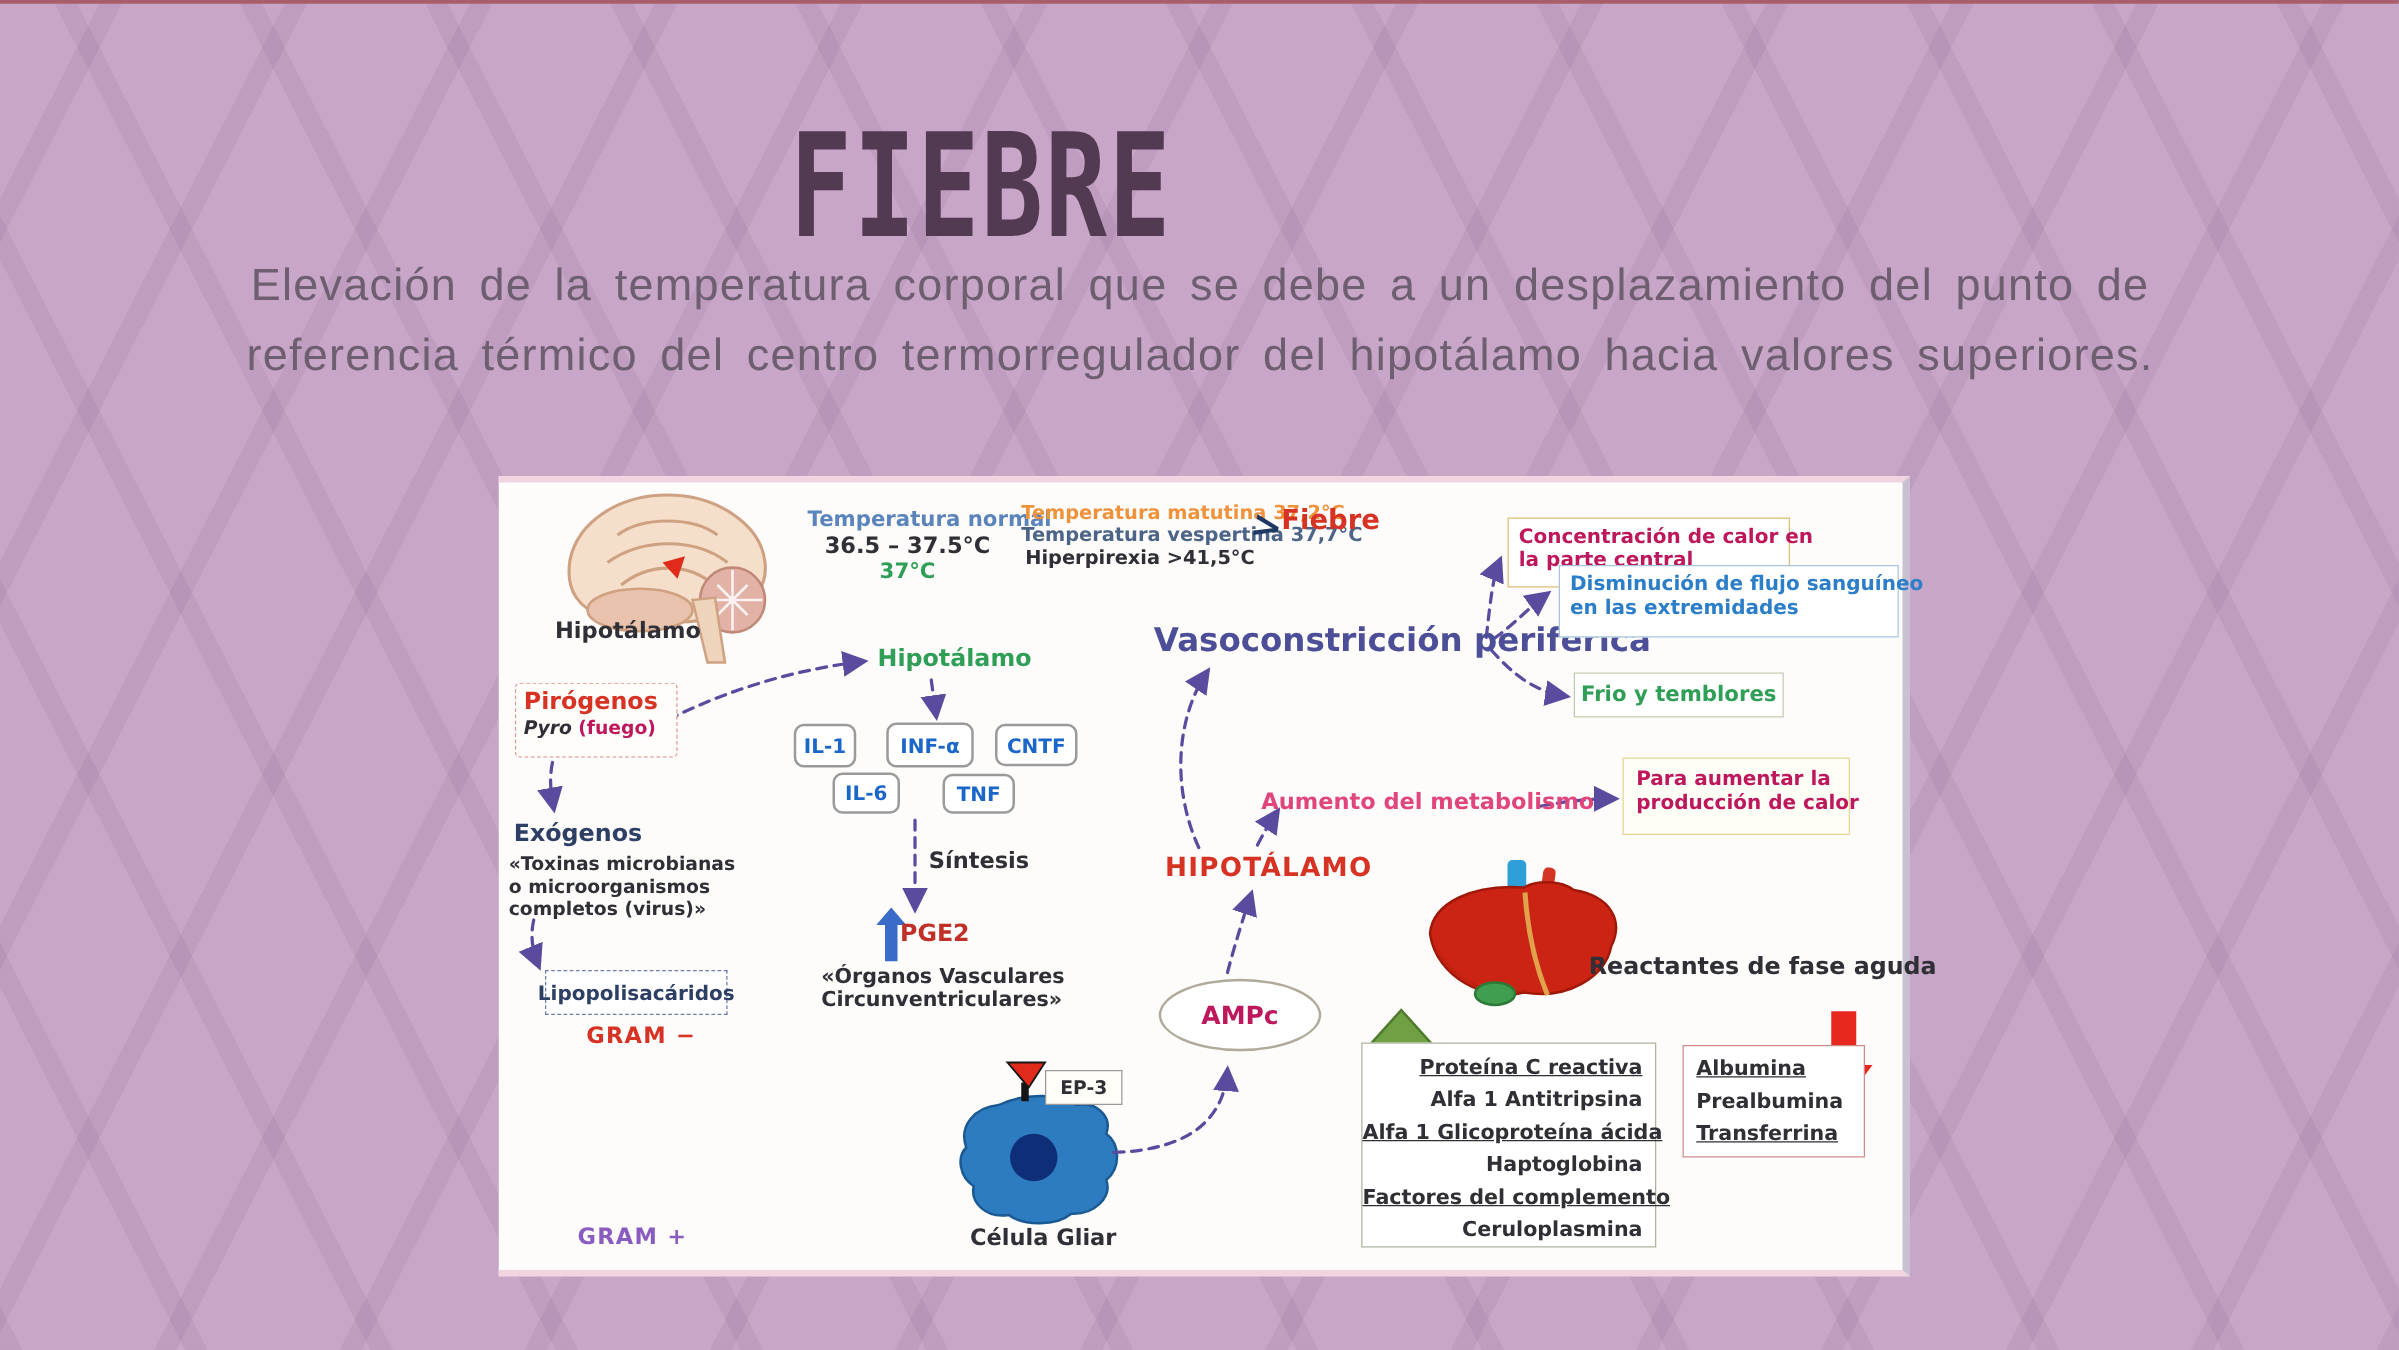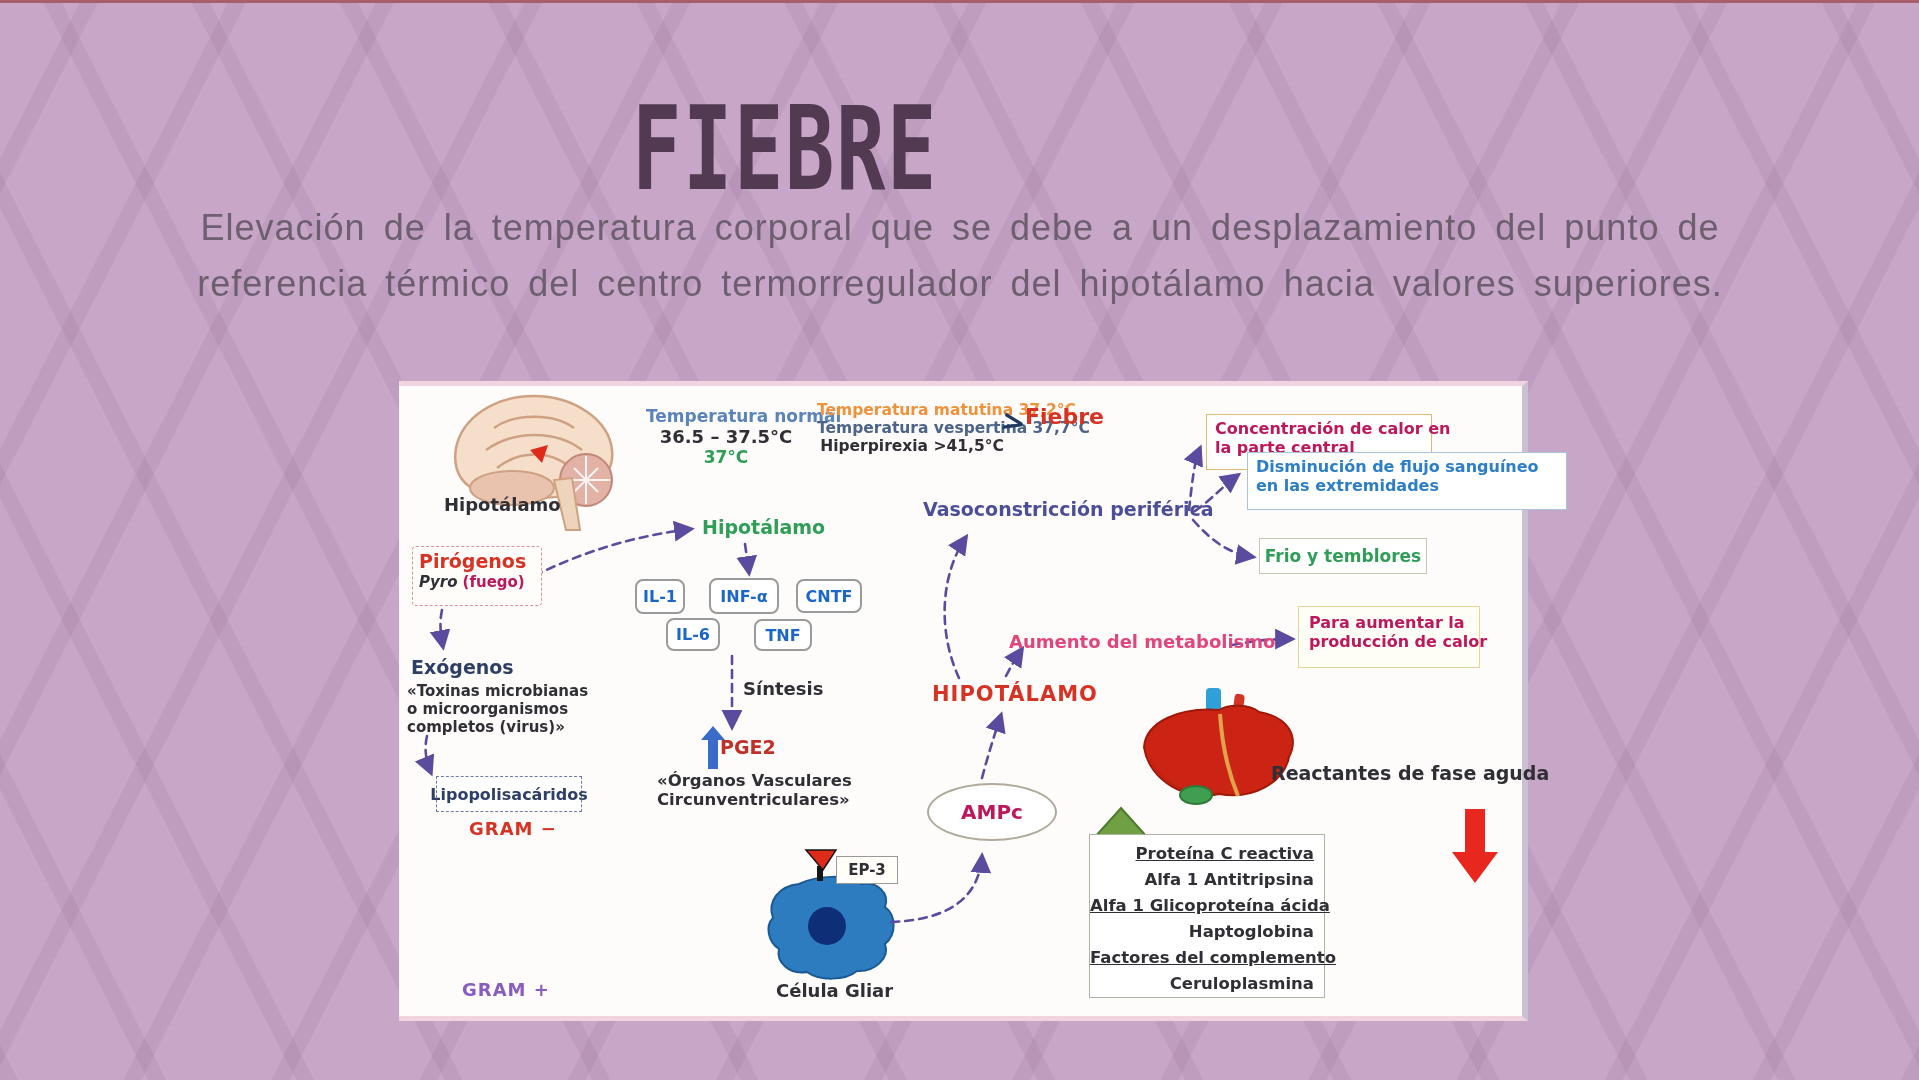--- a/index.html
+++ b/index.html
@@ -137,7 +137,7 @@
   <div class="t grn" style="left:303px;top:130px;font-size:19px;">Hipotálamo</div>
   <div class="t vio" style="left:524px;top:112px;font-size:19px;">Vasoconstricción periférica</div>
 
-  <div class="box" style="left:848px;top:66px;width:320px;height:58px;border:1.5px solid #a8c4dc;padding:4px 8px;">
+  <div class="box" style="left:848px;top:66px;width:272px;height:58px;border:1.5px solid #a8c4dc;padding:4px 8px;">
     <div class="t blu" style="position:static;font-size:16px;">Disminución de flujo sanguíneo</div>
     <div class="t blu" style="position:static;font-size:16px;">en las extremidades</div>
   </div>

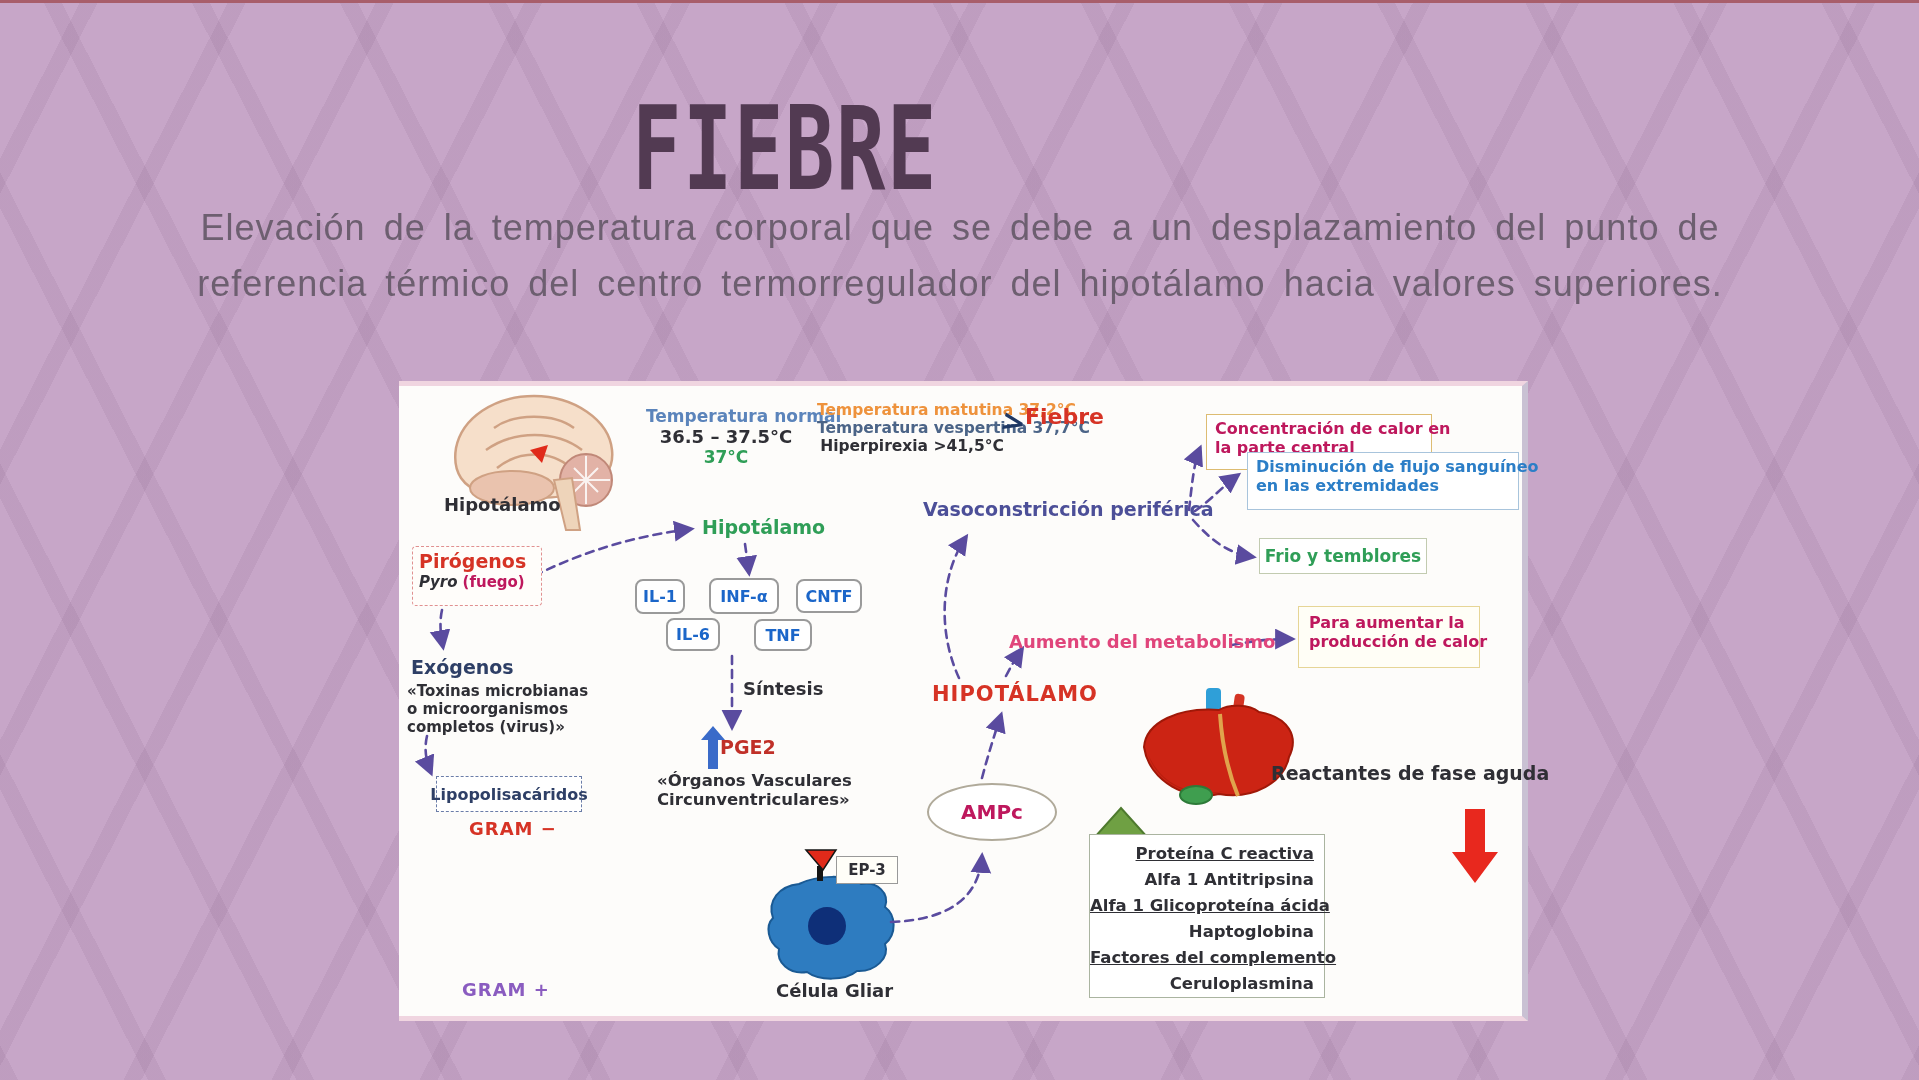--- a/index.html
+++ b/index.html
@@ -135,7 +135,7 @@
   </div>
 
   <div class="t grn" style="left:303px;top:130px;font-size:19px;">Hipotálamo</div>
-  <div class="t vio" style="left:524px;top:112px;font-size:19px;">Vasoconstricción periférica</div>
+  <div class="t vio" style="left:524px;top:112px;font-size:26px;">Vasoconstricción periférica</div>
 
   <div class="box" style="left:848px;top:66px;width:272px;height:58px;border:1.5px solid #a8c4dc;padding:4px 8px;">
     <div class="t blu" style="position:static;font-size:16px;">Disminución de flujo sanguíneo</div>

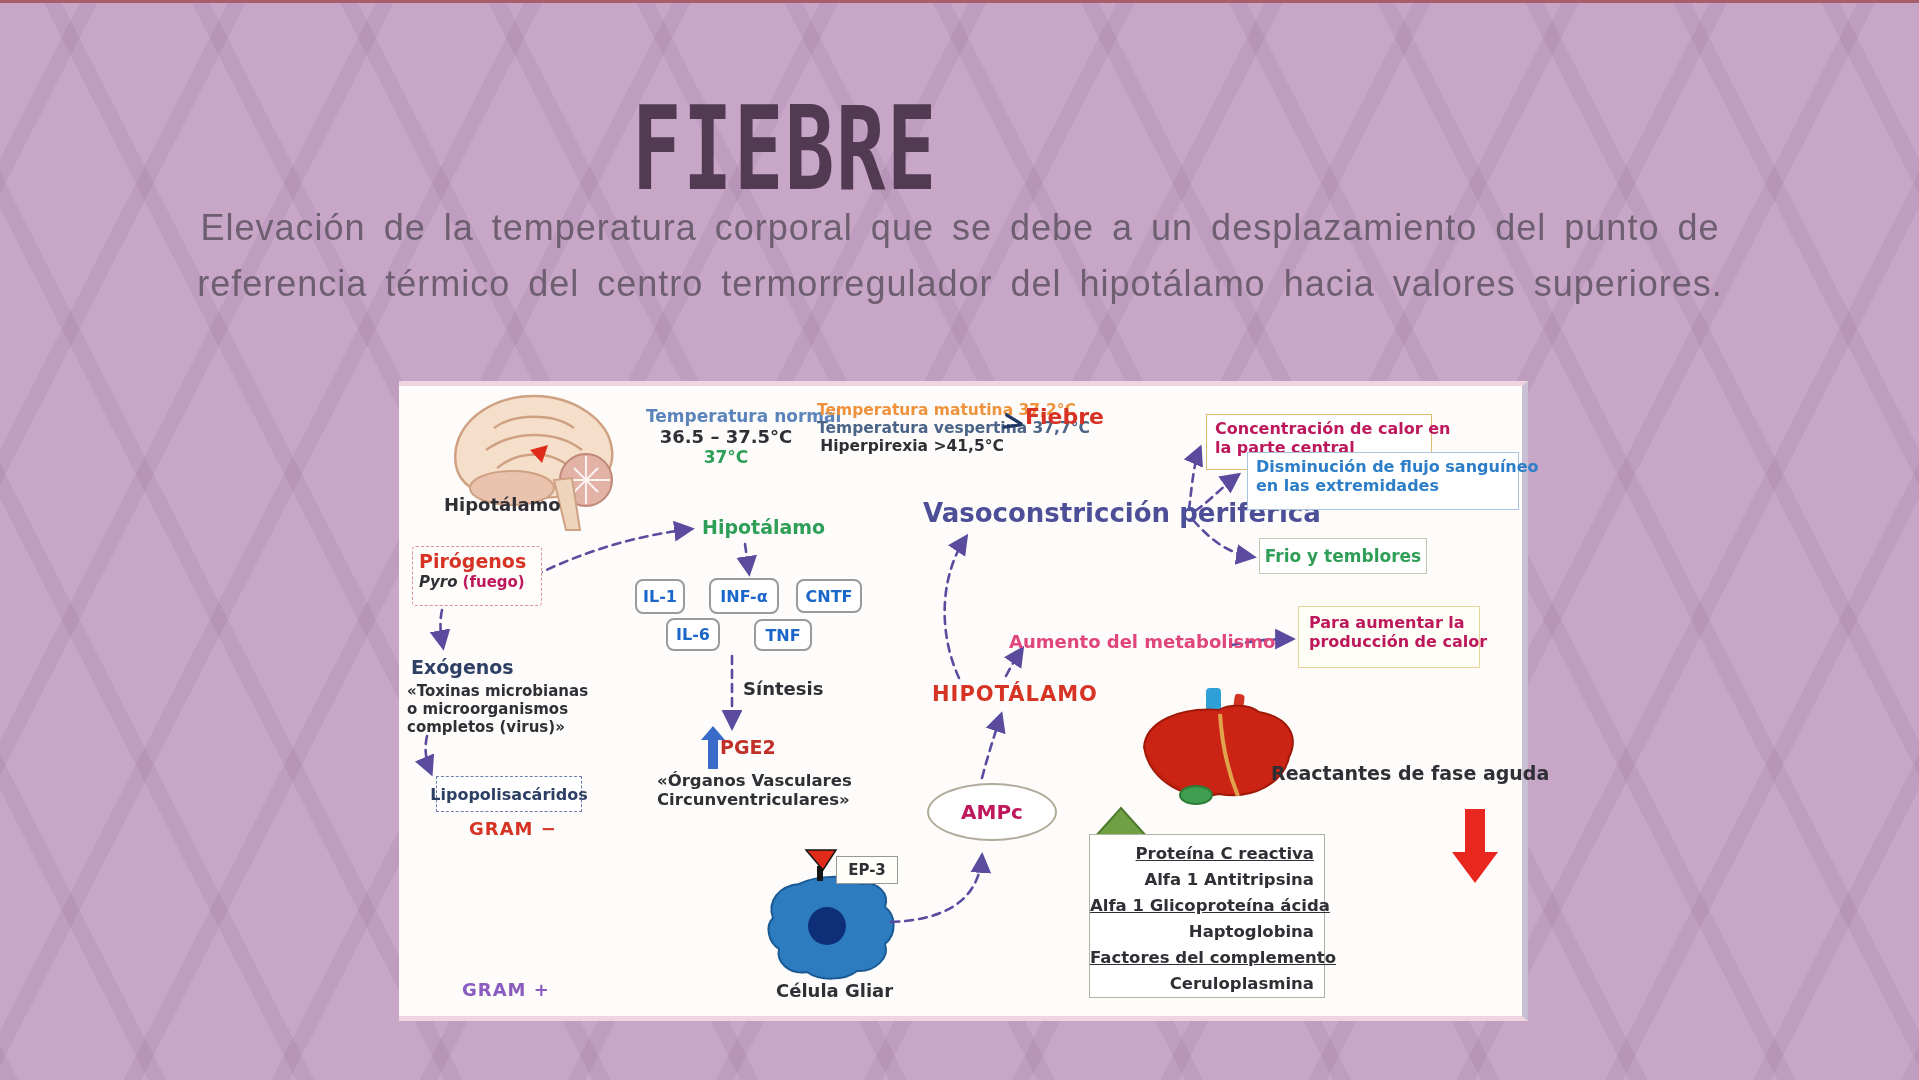--- a/index.html
+++ b/index.html
@@ -205,6 +205,11 @@
     <div class="t drk" style="position:static;font-size:16.5px;">Ceruloplasmina</div>
   </div>
 
+  <div class="box neg" style="left:947px;top:450px;width:146px;height:90px;border:1.5px solid #cc8c8c;padding:5px 10px;line-height:26px;">
+    <div class="t drk" style="position:static;font-size:16.5px;">Albumina</div>
+    <div class="t drk" style="position:static;font-size:16.5px;">Prealbumina</div>
+    <div class="t drk" style="position:static;font-size:16.5px;">Transferrina</div>
+  </div>
 
   <div class="box" style="left:437px;top:470px;width:62px;height:28px;border:1.5px solid #999;display:flex;align-items:center;justify-content:center;background:#fffef8;">
     <span class="t drk" style="position:static;font-size:15px;">EP-3</span>

